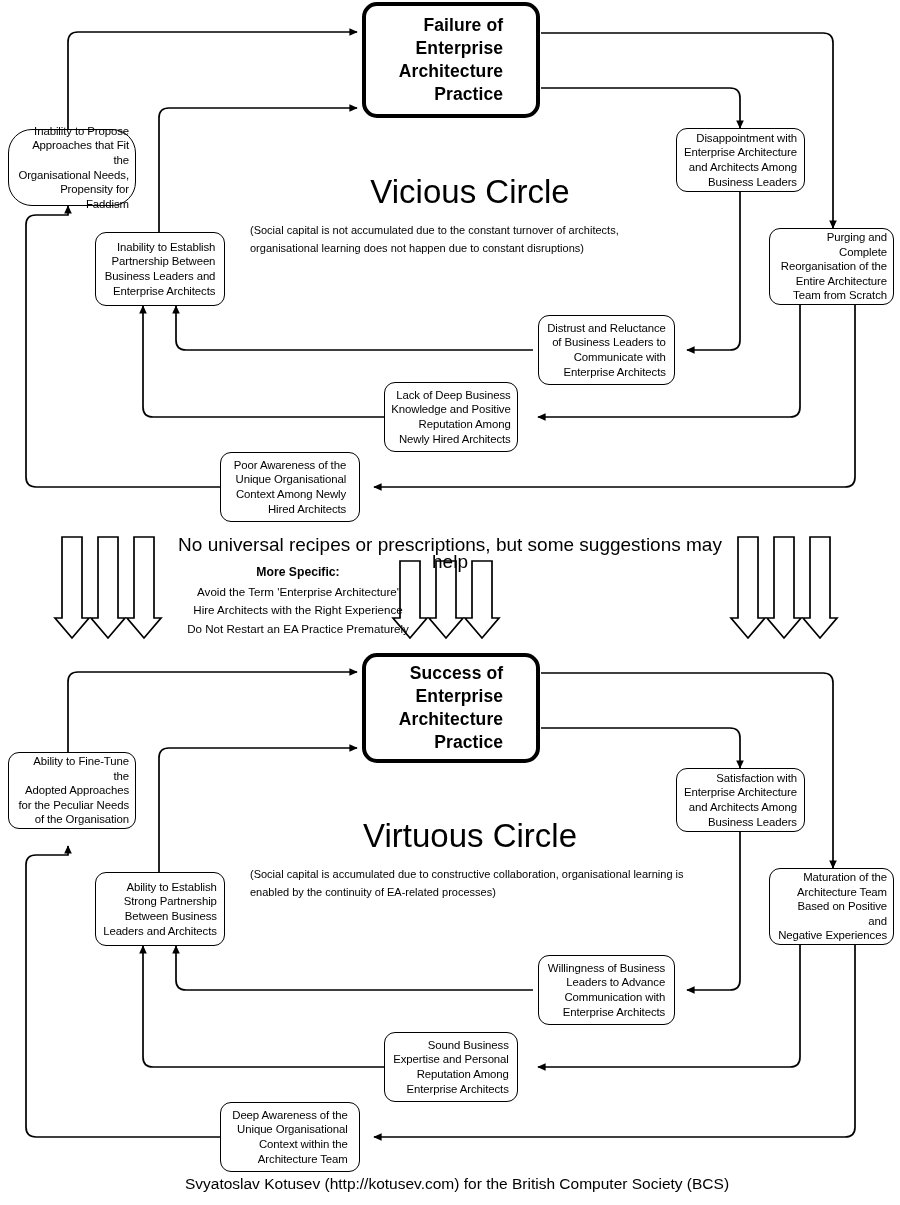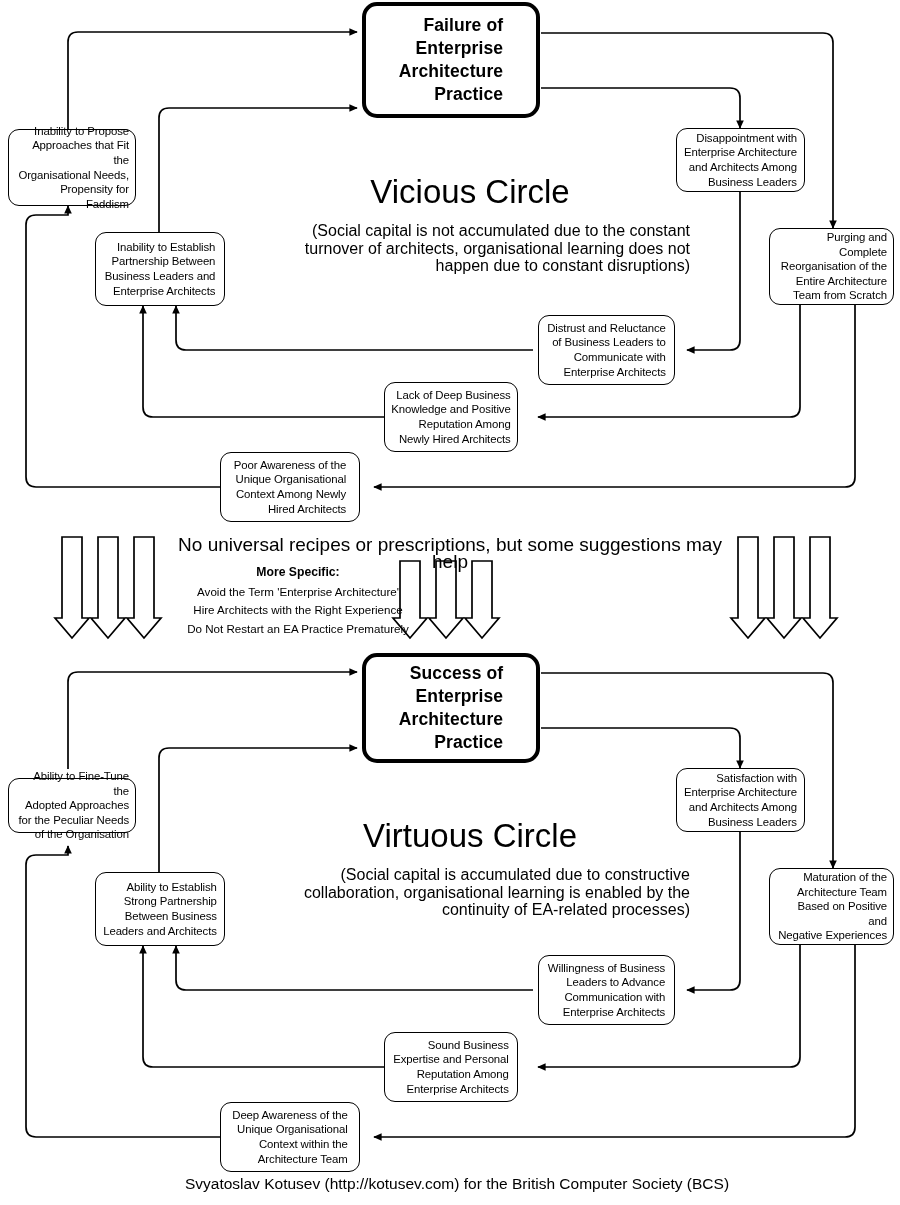--- a/index.html
+++ b/index.html
@@ -129,7 +129,7 @@
     </div>
   </div>
 
-  <div class="node" style="left:8px;top:129px;width:128px;height:77px;">
+  <div class="node" style="left:8px;top:129px;width:128px;height:77px;border-radius:24px;">
     <div>
       <span>Inability to Propose</span>
       <span>Approaches that Fit the</span>

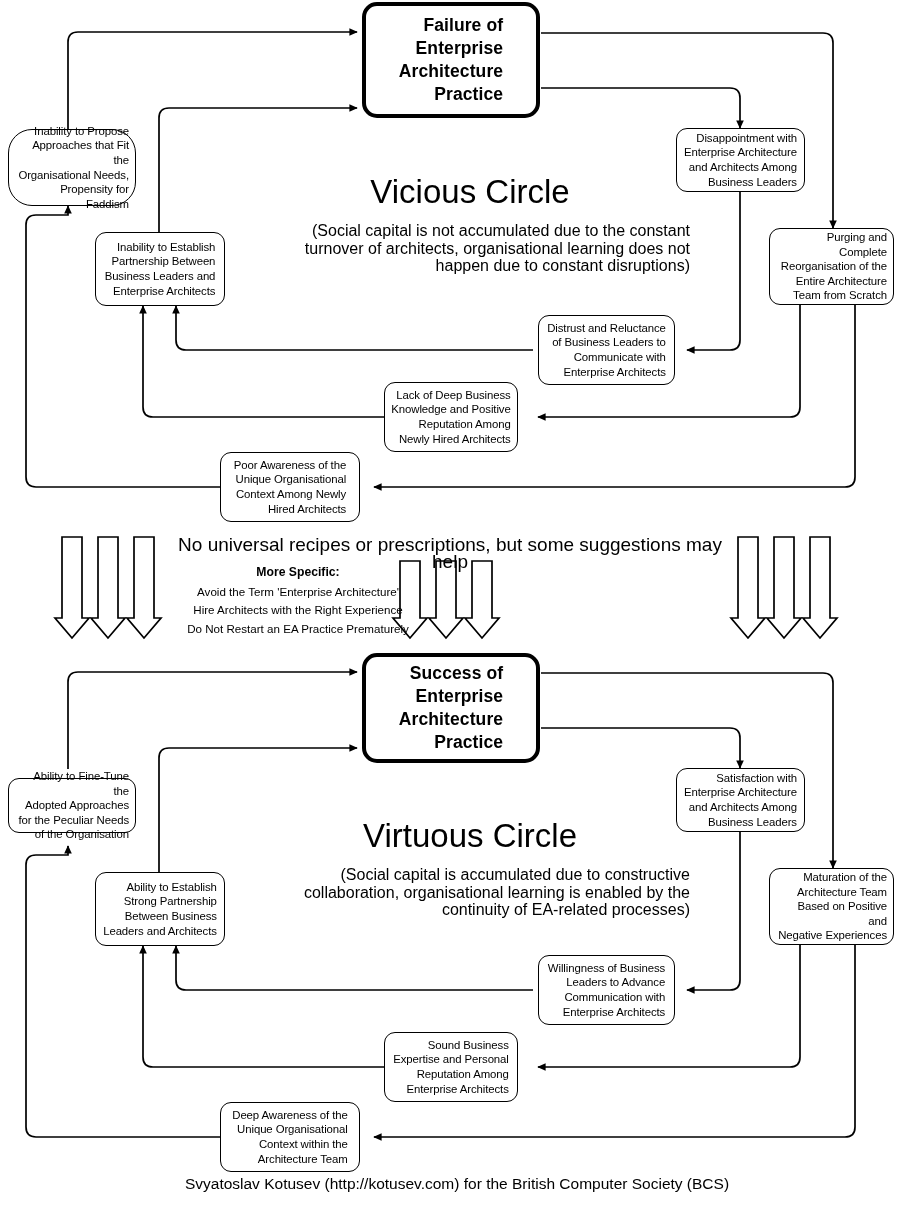--- a/index.html
+++ b/index.html
@@ -29,8 +29,8 @@
     font-size:33px;line-height:36px;font-weight:400;letter-spacing:0px;
   }
   .circle-sub{
-    position:absolute;text-align:right;z-index:2;
-    font-size:16px;line-height:17.5px;
+    position:absolute;text-align:left;z-index:2;
+    font-size:11px;line-height:17.5px;
   }
 
   .mid-head{

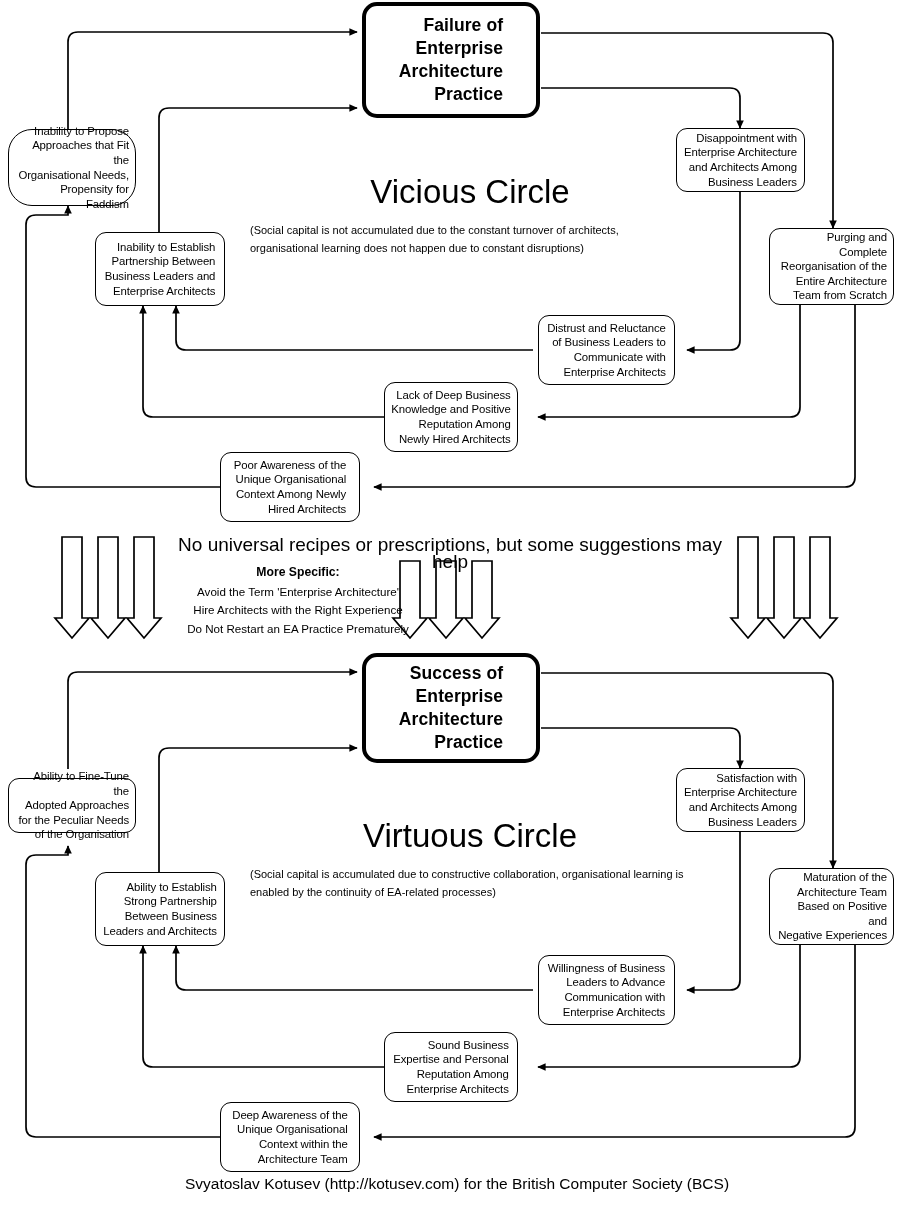--- a/index.html
+++ b/index.html
@@ -218,7 +218,7 @@
     </div>
   </div>
 
-  <div class="node" style="left:8px;top:778px;width:128px;height:55px;">
+  <div class="node" style="left:8px;top:752px;width:128px;height:77px;">
     <div>
       <span>Ability to Fine-Tune the</span>
       <span>Adopted Approaches</span>

